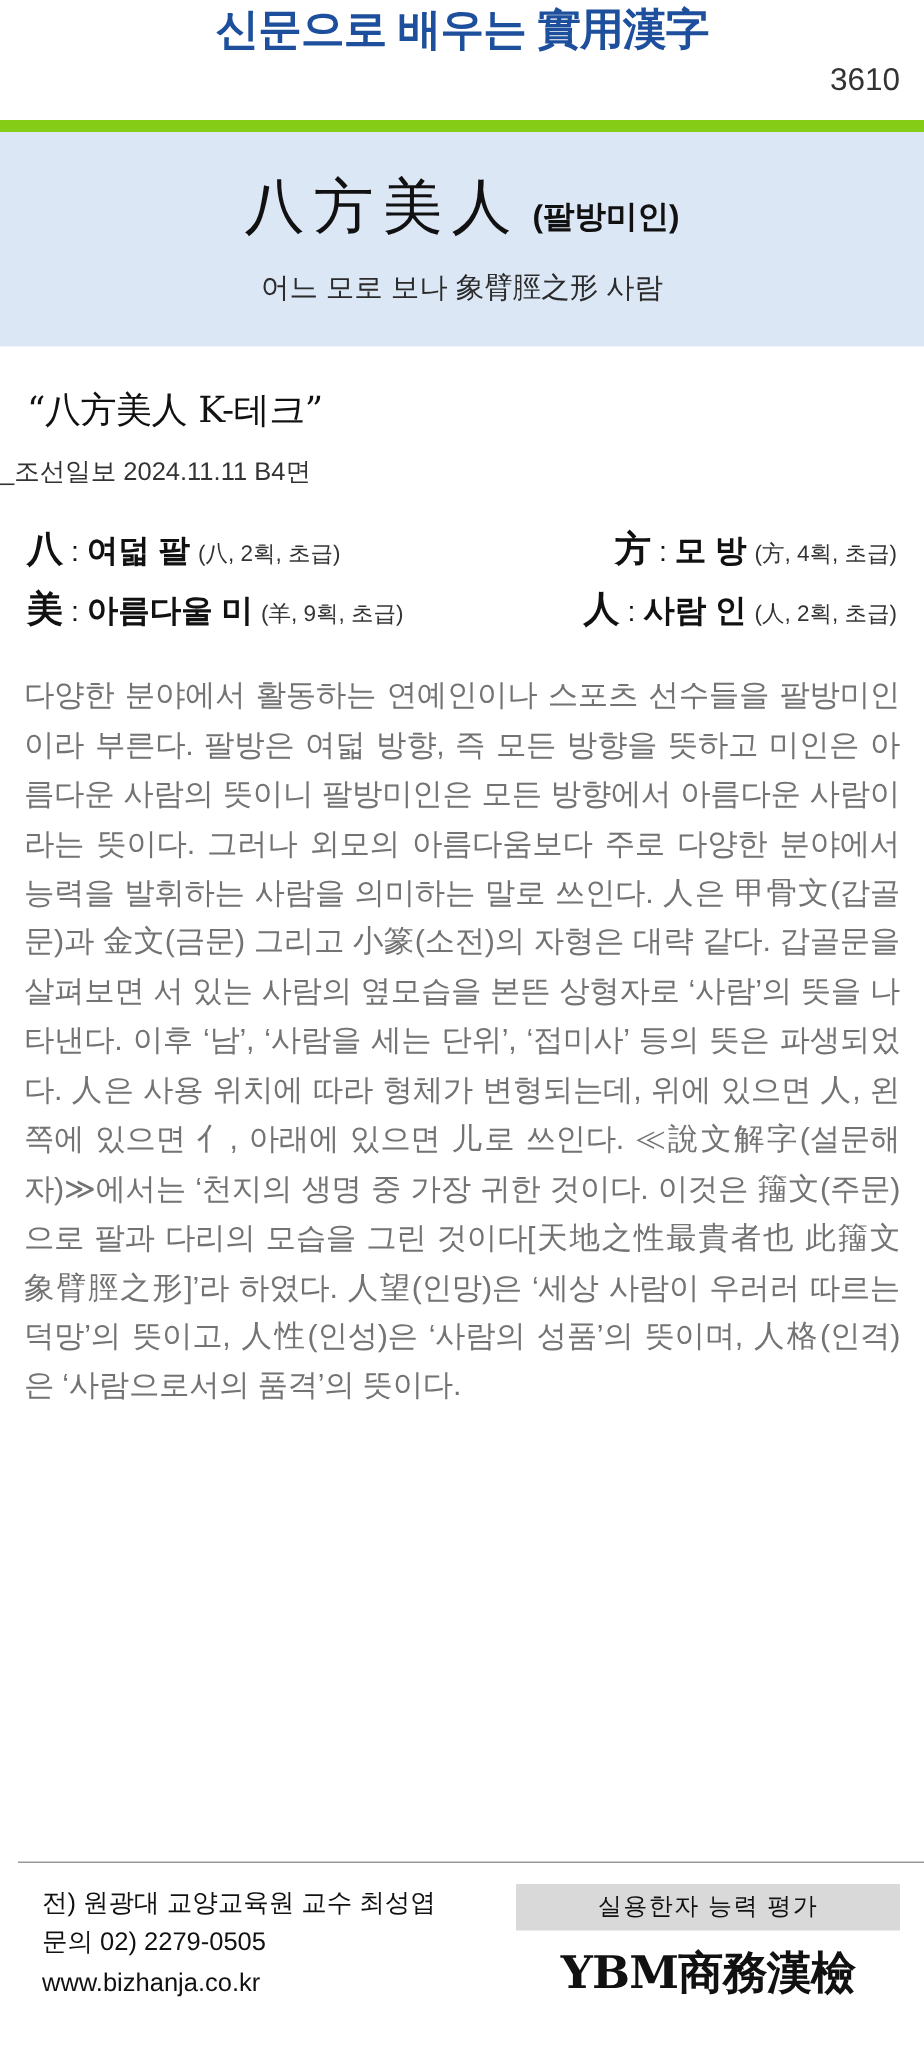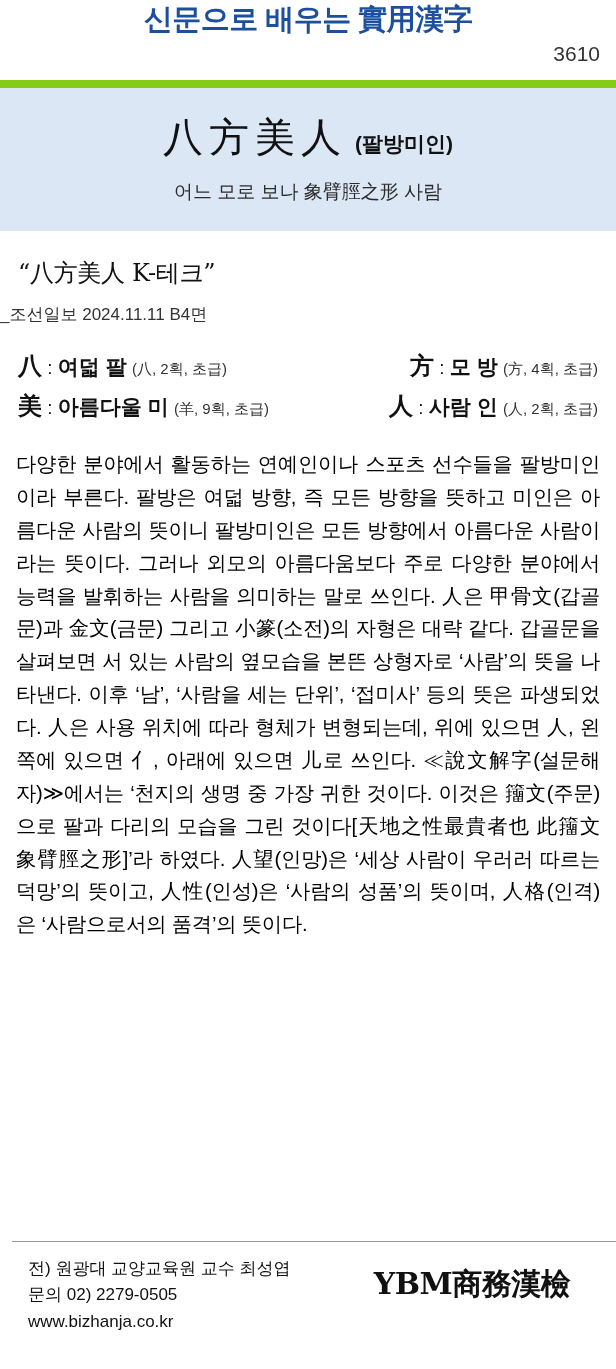--- a/index.html
+++ b/index.html
@@ -129,7 +129,7 @@
     line-height: 1.62;
     text-align: justify;
     text-justify: inter-character;
-    color: #000000;
+    color: #737373;
     letter-spacing: -0.2px;
   }
 

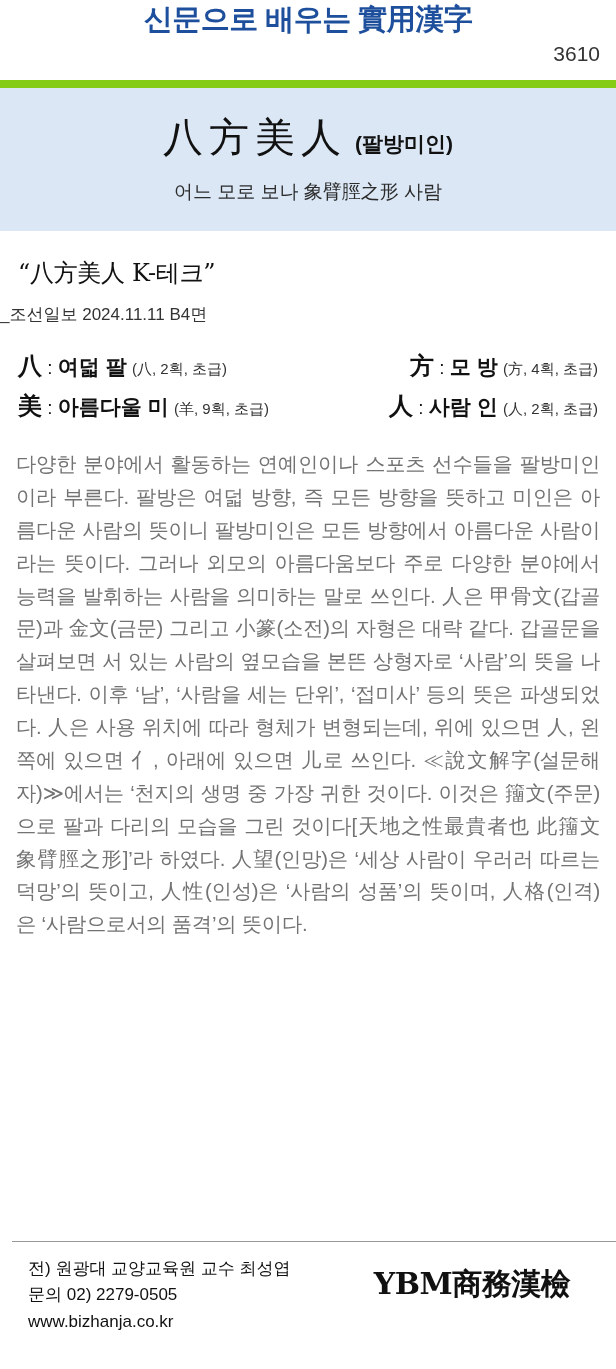--- a/index.html
+++ b/index.html
@@ -239,6 +239,7 @@
       <div>www.bizhanja.co.kr</div>
     </div>
     <div class="footer-right">
+      <div class="ybm-cap">실용한자 능력 평가</div>
       <div class="ybm-logo"><span class="han">YBM商務漢檢</span></div>
     </div>
   </div>

